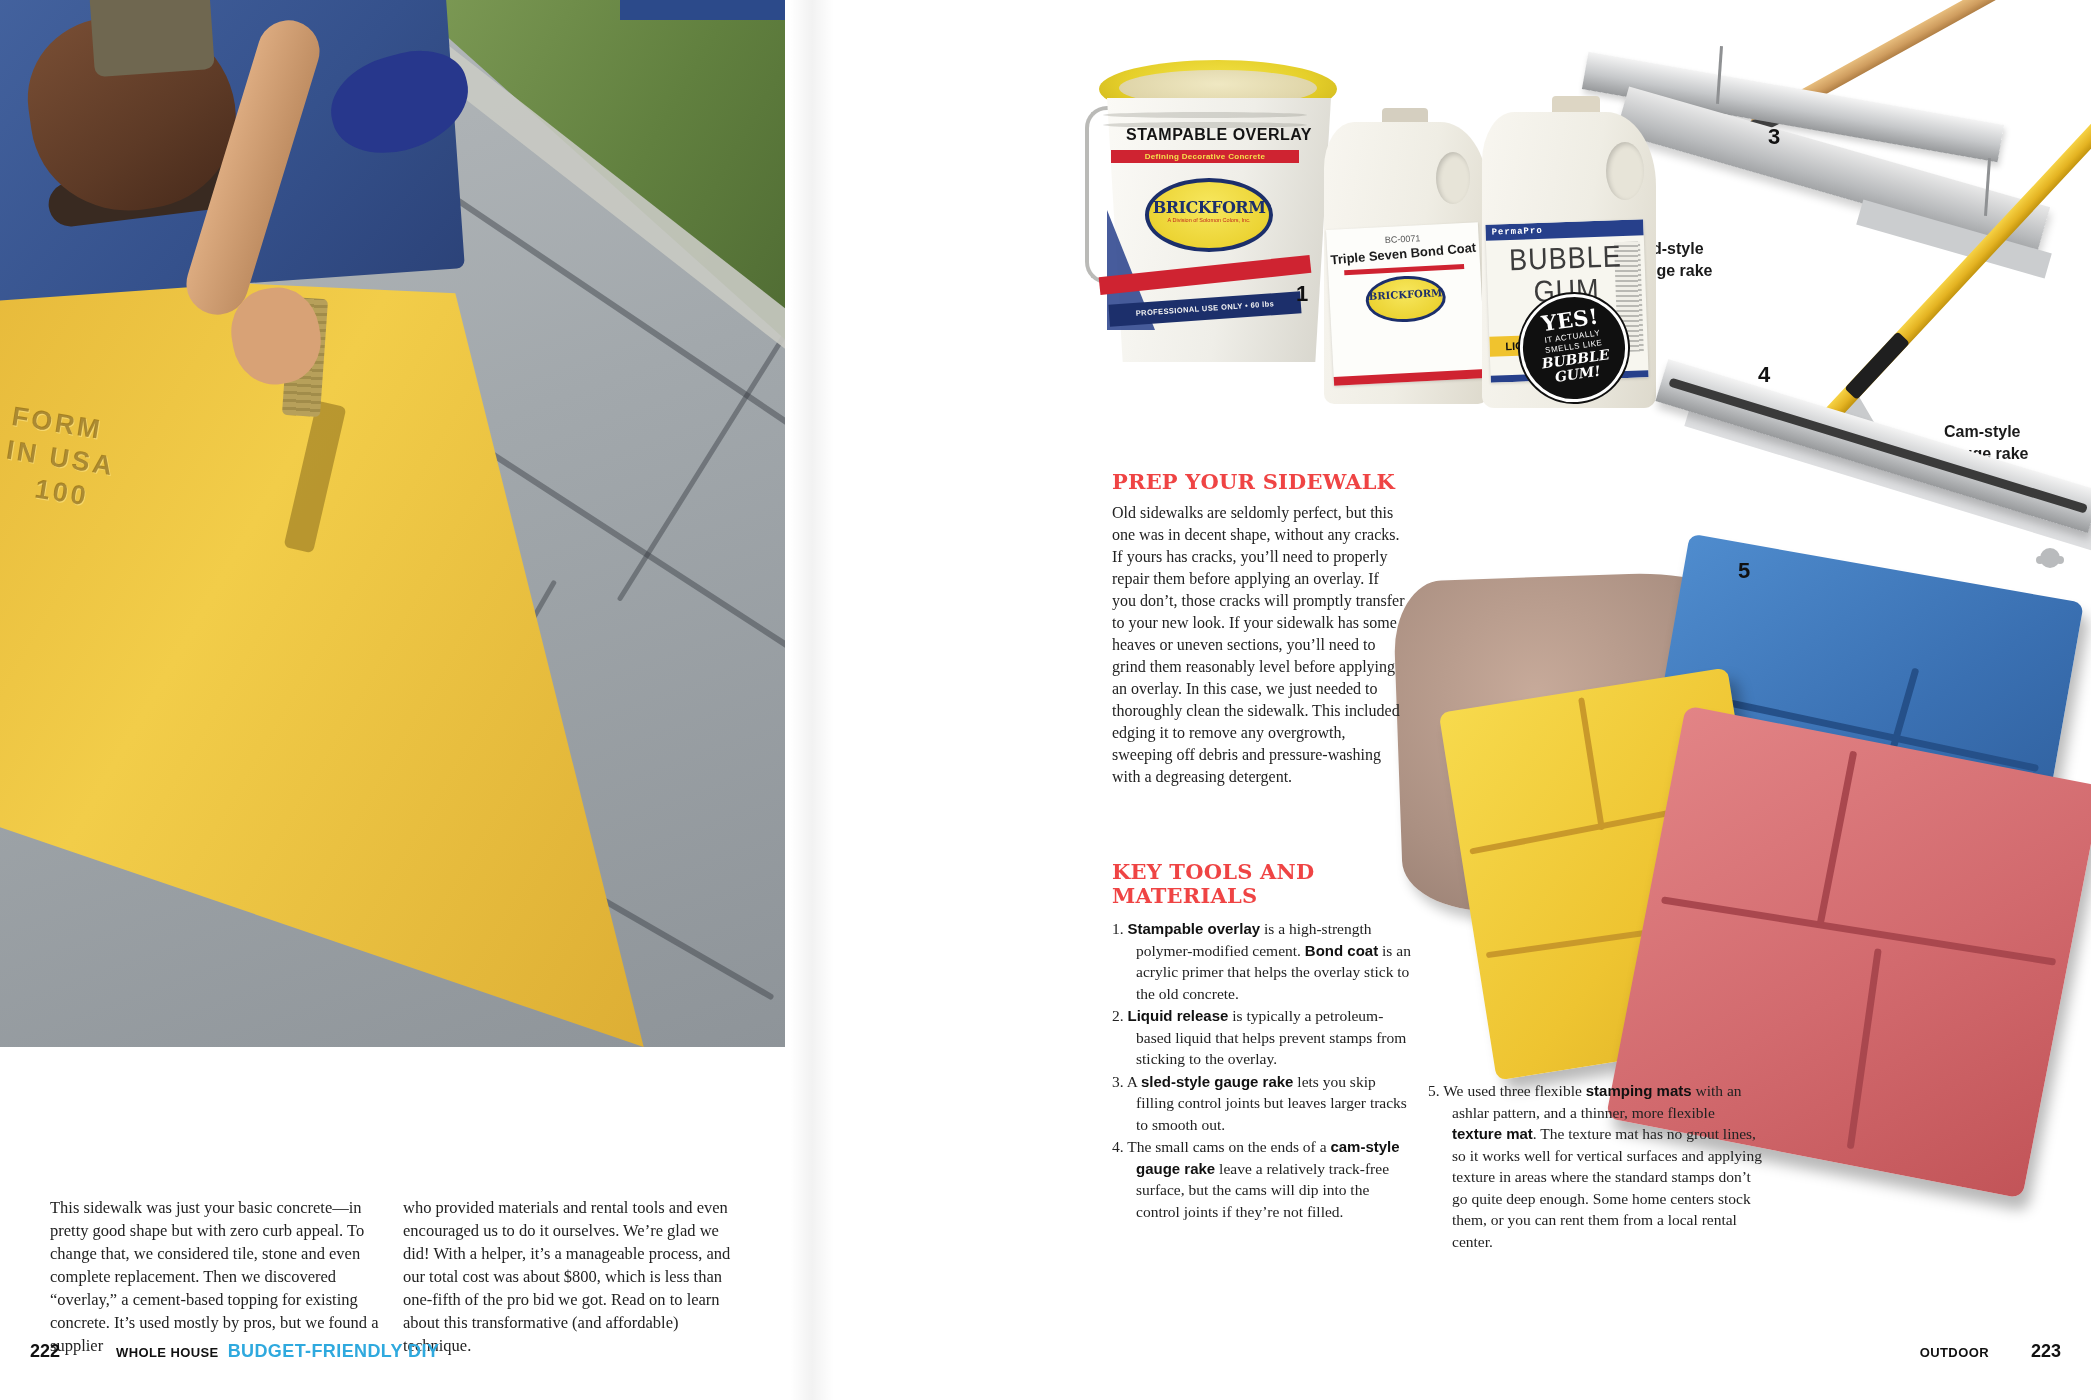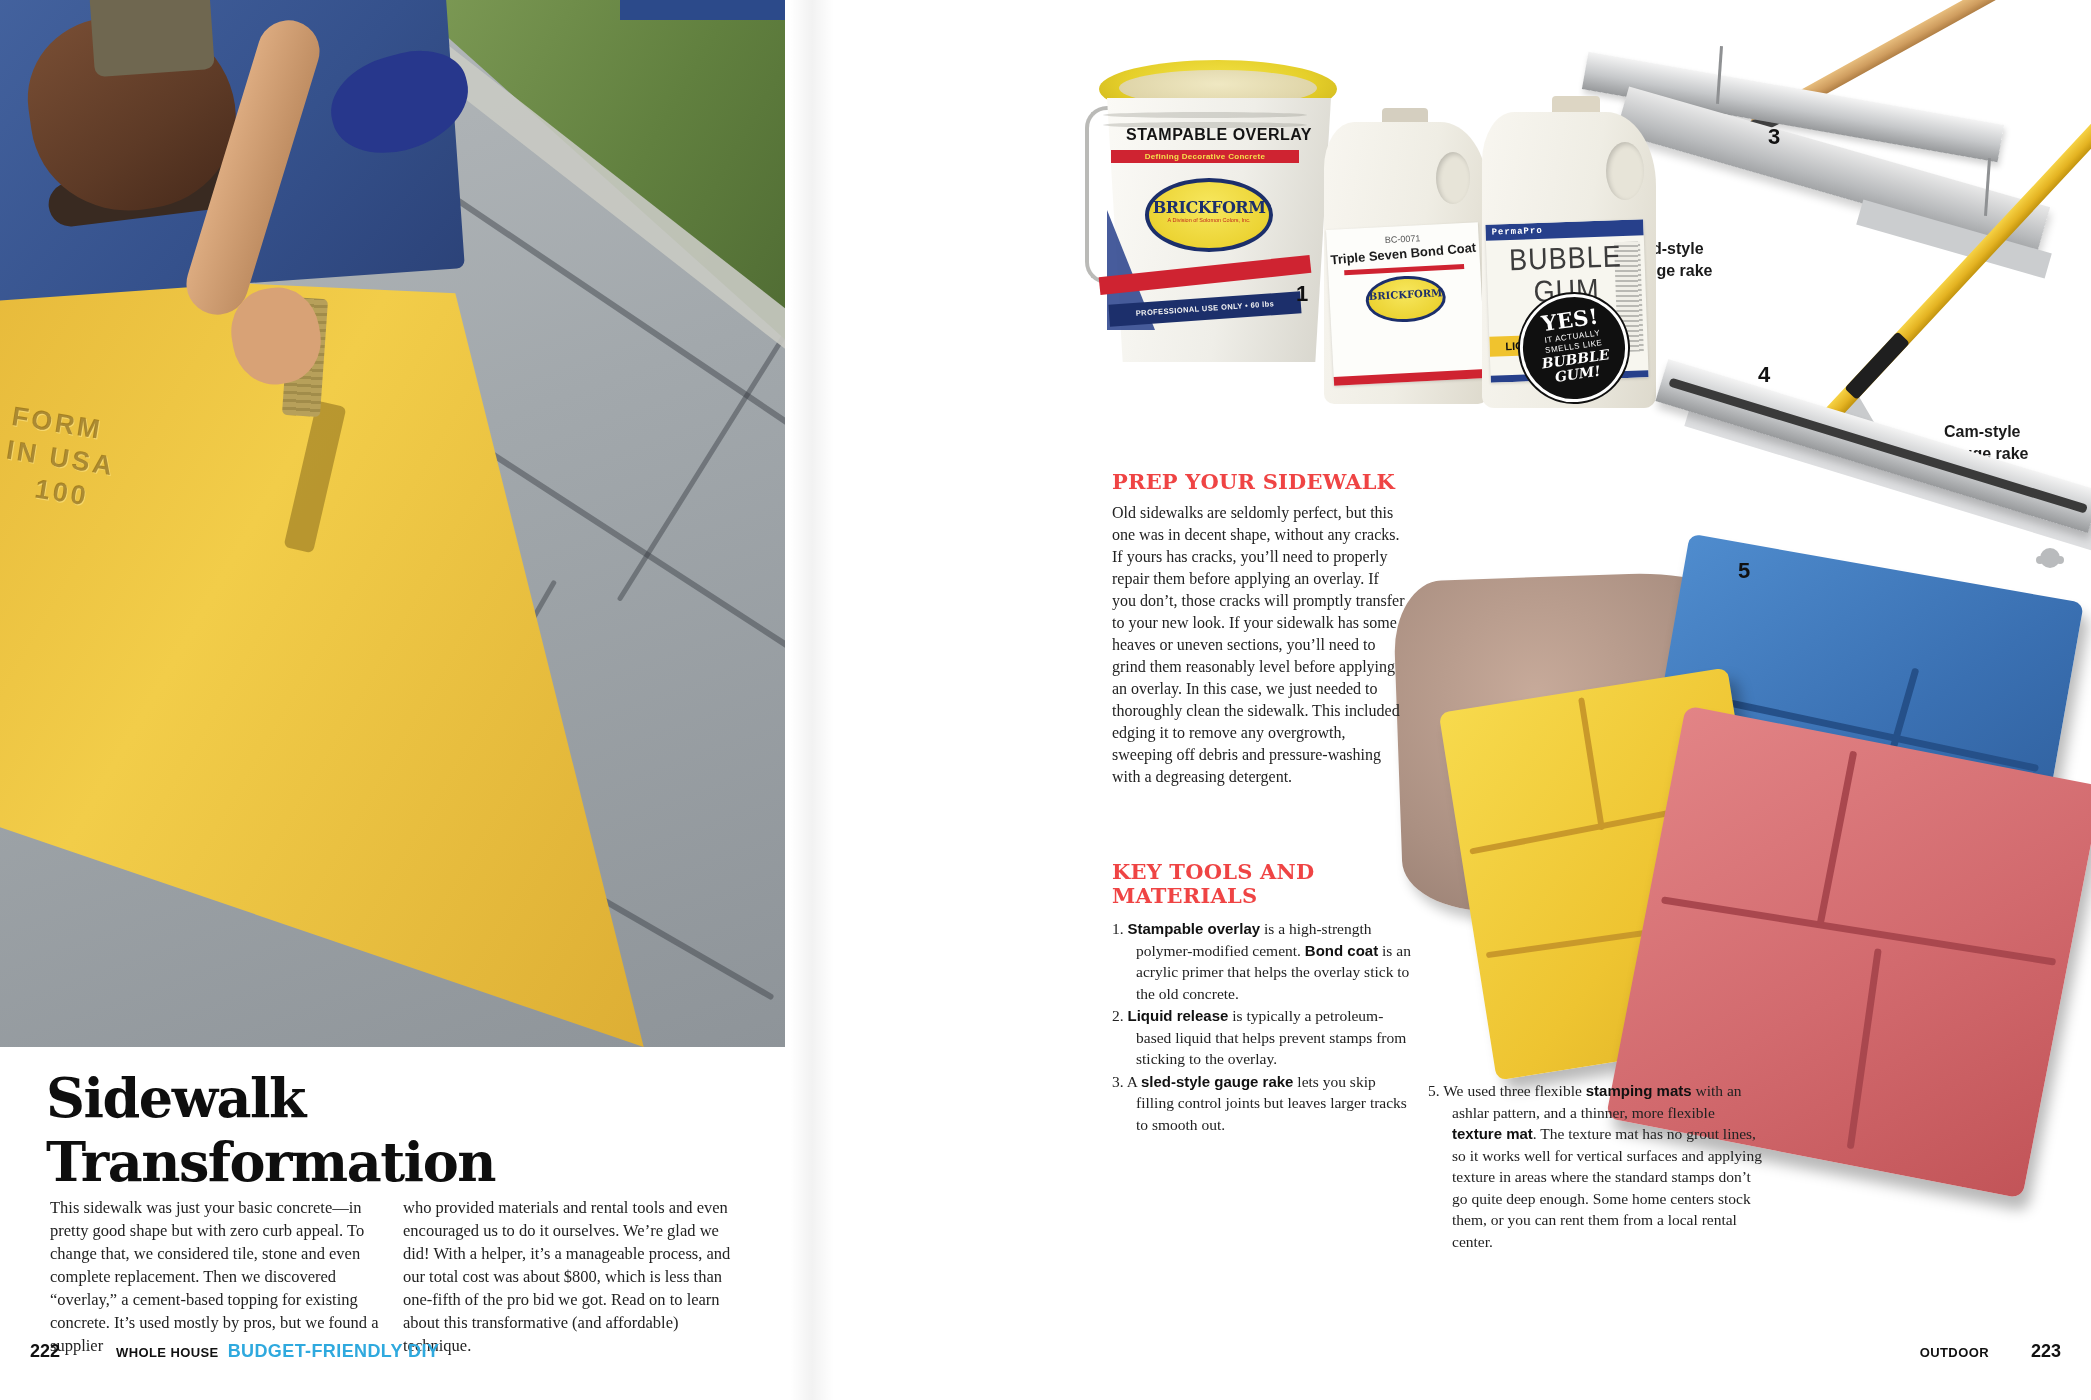--- a/index.html
+++ b/index.html
@@ -222,7 +222,6 @@
 
   <div class="abs gutter"></div>
 
-  <div class="abs title">Sidewalk Transformation</div>
   <div class="abs bodycol col1">This sidewalk was just your basic concrete—in pretty good shape but with zero curb appeal. To change that, we considered tile, stone and even complete replacement. Then we discovered “overlay,” a cement-based topping for existing concrete. It’s used mostly by pros, but we found a supplier</div>
   <div class="abs bodycol col2">who provided materials and rental tools and even encouraged us to do it ourselves. We’re glad we did! With a helper, it’s a manageable process, and our total cost was about $800, which is less than one-fifth of the pro bid we got. Read on to learn about this transformative (and affordable) technique.</div>
 

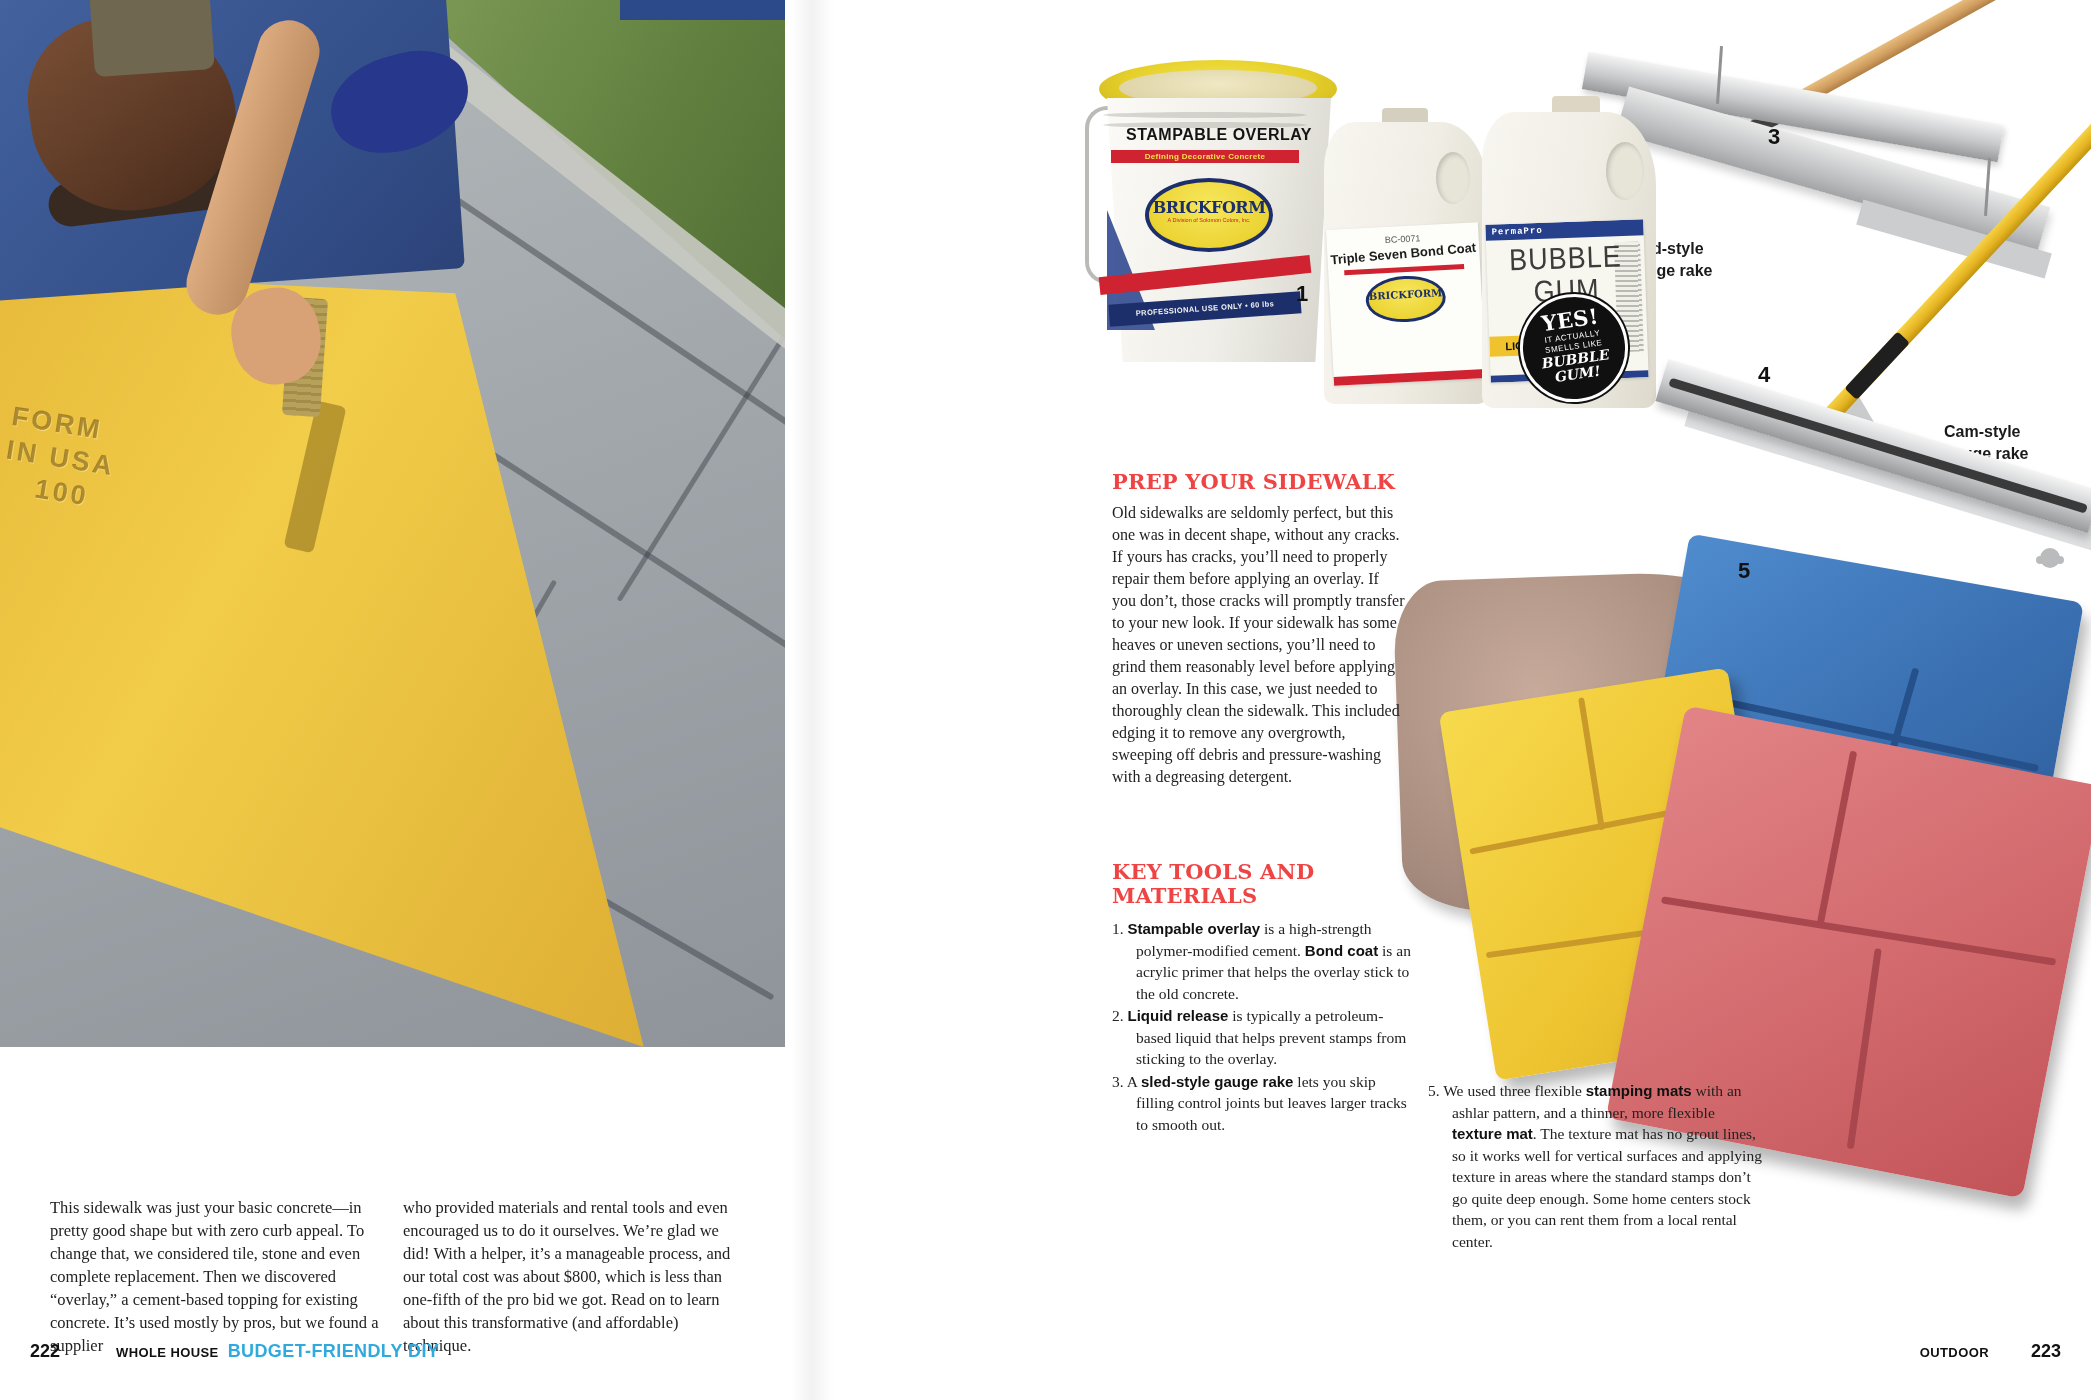--- a/index.html
+++ b/index.html
@@ -348,6 +348,7 @@
       <div class="tool-item"><span class="tool-num">1. </span><span class="term">Stampable overlay</span><span> is a high-strength polymer-modified cement. </span><span class="term">Bond coat</span><span> is an acrylic primer that helps the overlay stick to the old concrete.</span></div>
       <div class="tool-item"><span class="tool-num">2. </span><span class="term">Liquid release</span><span> is typically a petroleum-based liquid that helps prevent stamps from sticking to the overlay.</span></div>
       <div class="tool-item"><span class="tool-num">3. </span><span>A </span><span class="term">sled-style gauge rake</span><span> lets you skip filling control joints but leaves larger tracks to smooth out.</span></div>
+      <div class="tool-item"><span class="tool-num">4. </span><span>The small cams on the ends of a </span><span class="term">cam-style gauge rake</span><span> leave a relatively track-free surface, but the cams will dip into the control joints if they’re not filled.</span></div>
     </div>
   <div class="abs tools-col" id="tools_col2" style="left:1428px;top:1080px;width:336px;">
       <div class="tool-item"><span class="tool-num">5. </span><span>We used three flexible </span><span class="term">stamping mats</span><span> with an ashlar pattern, and a thinner, more flexible </span><span class="term">texture mat</span><span>. The texture mat has no grout lines, so it works well for vertical surfaces and applying texture in areas where the standard stamps don’t go quite deep enough. Some home centers stock them, or you can rent them from a local rental center.</span></div>

